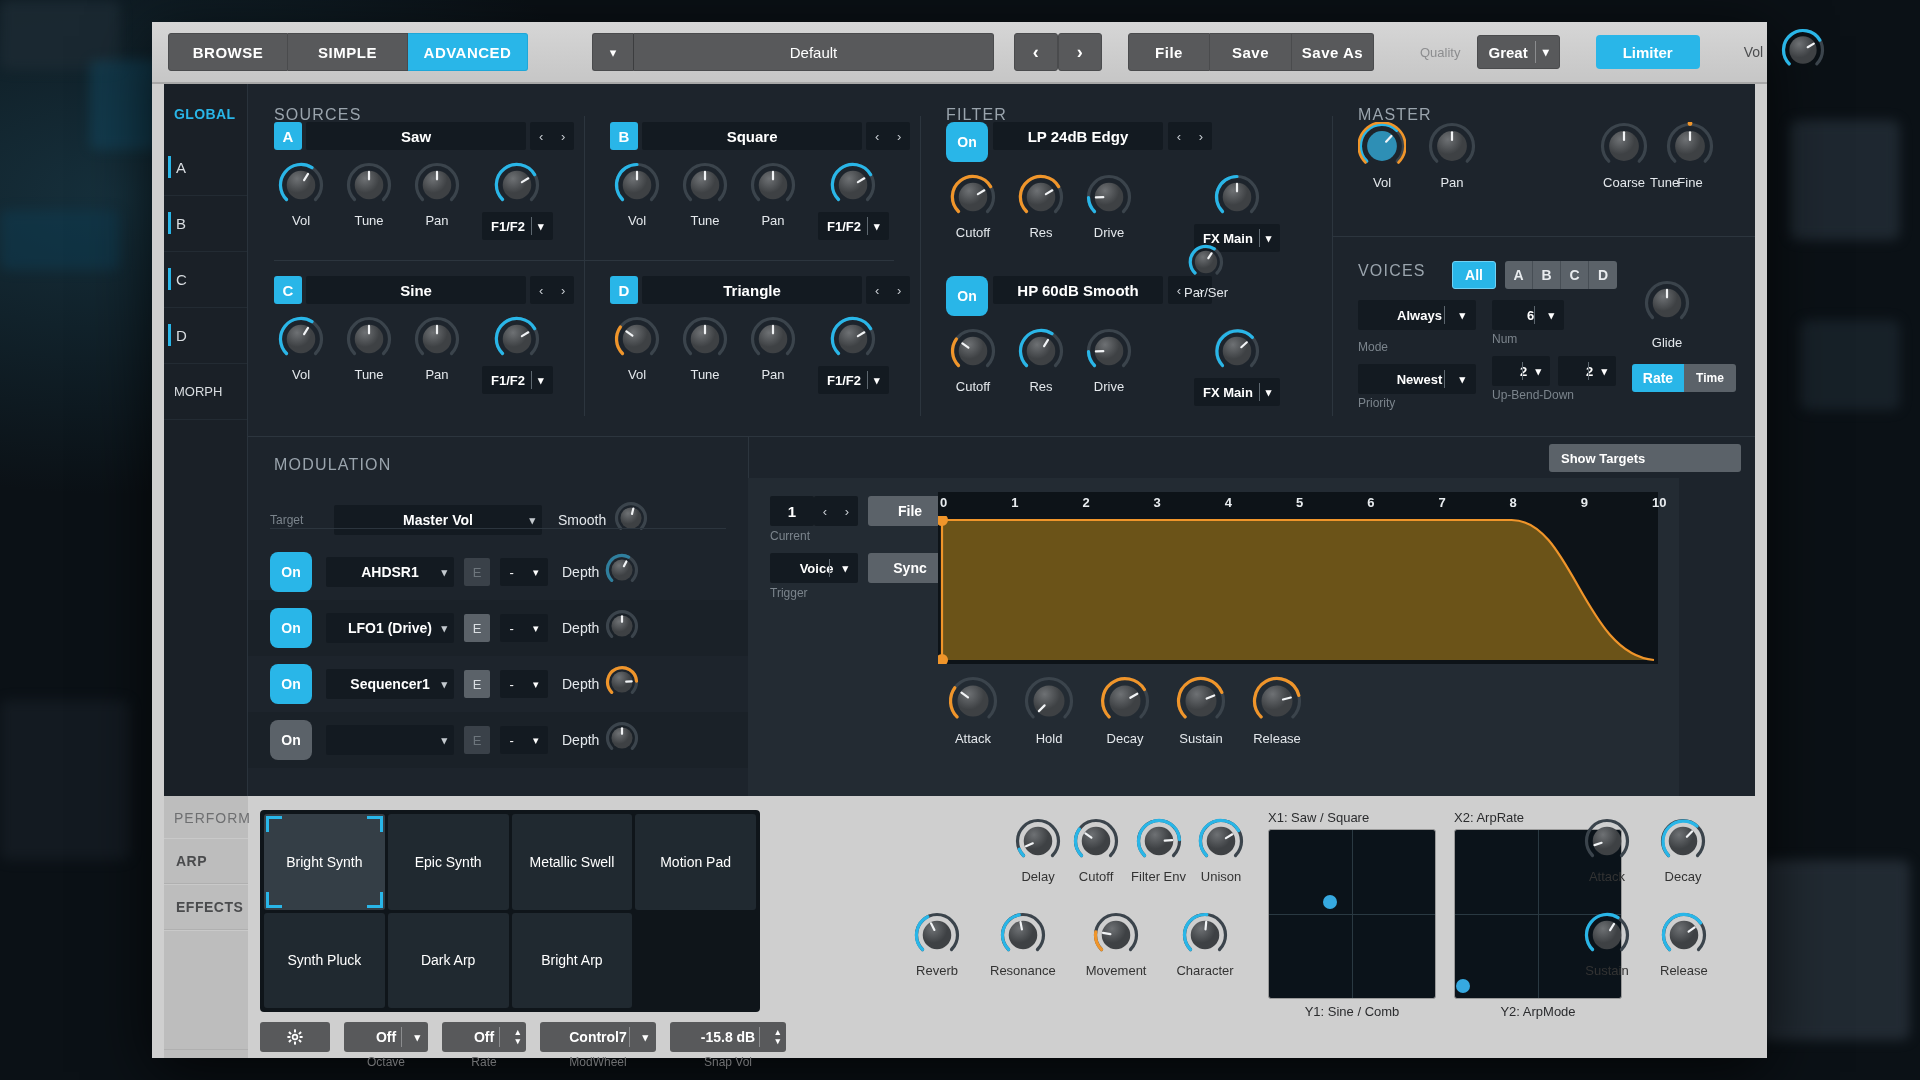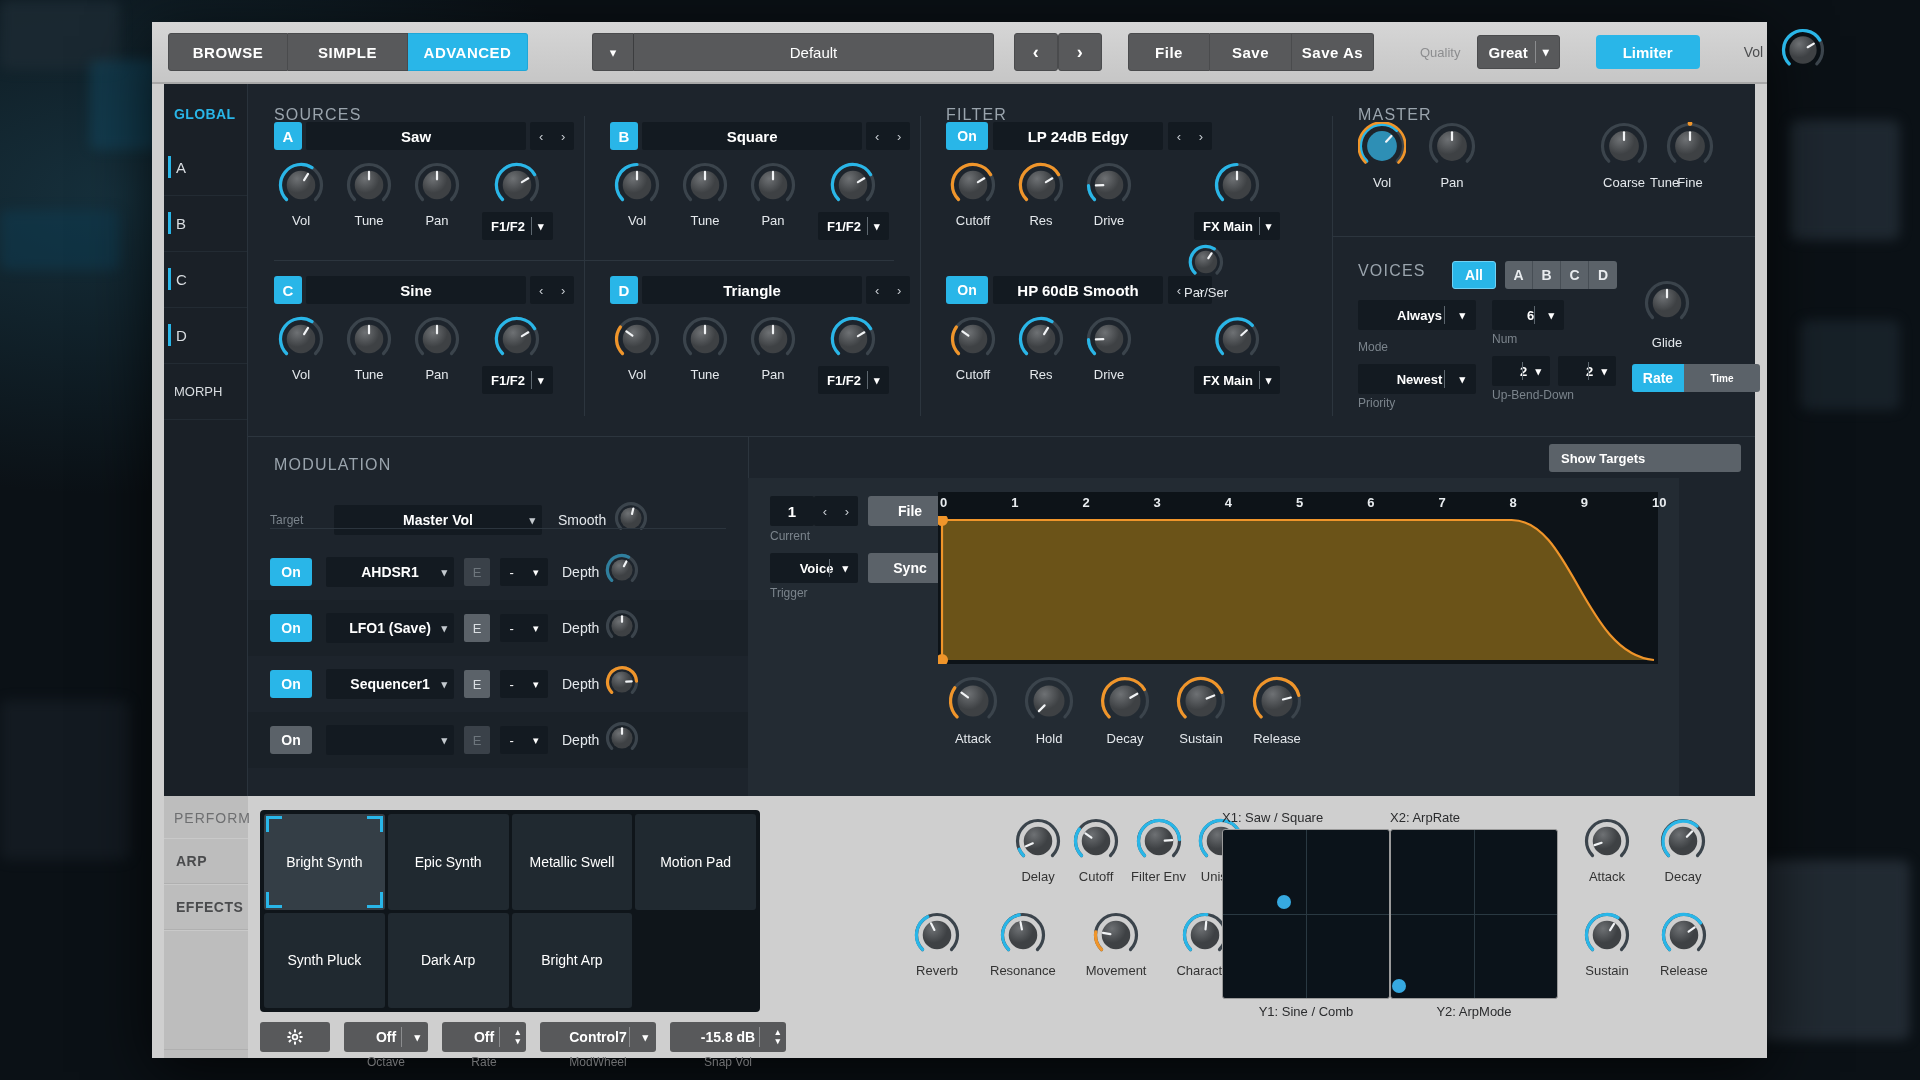--- a/index.html
+++ b/index.html
@@ -98,8 +98,8 @@
      font-size:13px; font-weight:bold; border-radius:2px; padding:0 4px 0 9px; cursor:pointer;}
   .fsel .dv { width:1px; height:18px; background:#5d676f; margin:0 6px; }
   .fsel .cv { font-size:11px; padding-right:5px; }
-  .onbtn { background:#29b6e8; color:#fff; font-size:14px; font-weight:bold; height:28px;
-     min-width:42px; display:flex; align-items:center; justify-content:center; border-radius:3px; cursor:pointer;}
+  .onbtn { background:#29b6e8; color:#fff; font-size:14px; font-weight:bold; height:40px;
+     min-width:42px; display:flex; align-items:center; justify-content:center; border-radius:8px; cursor:pointer;}
   .onbtn.off { background:#5b6269; }
 
   

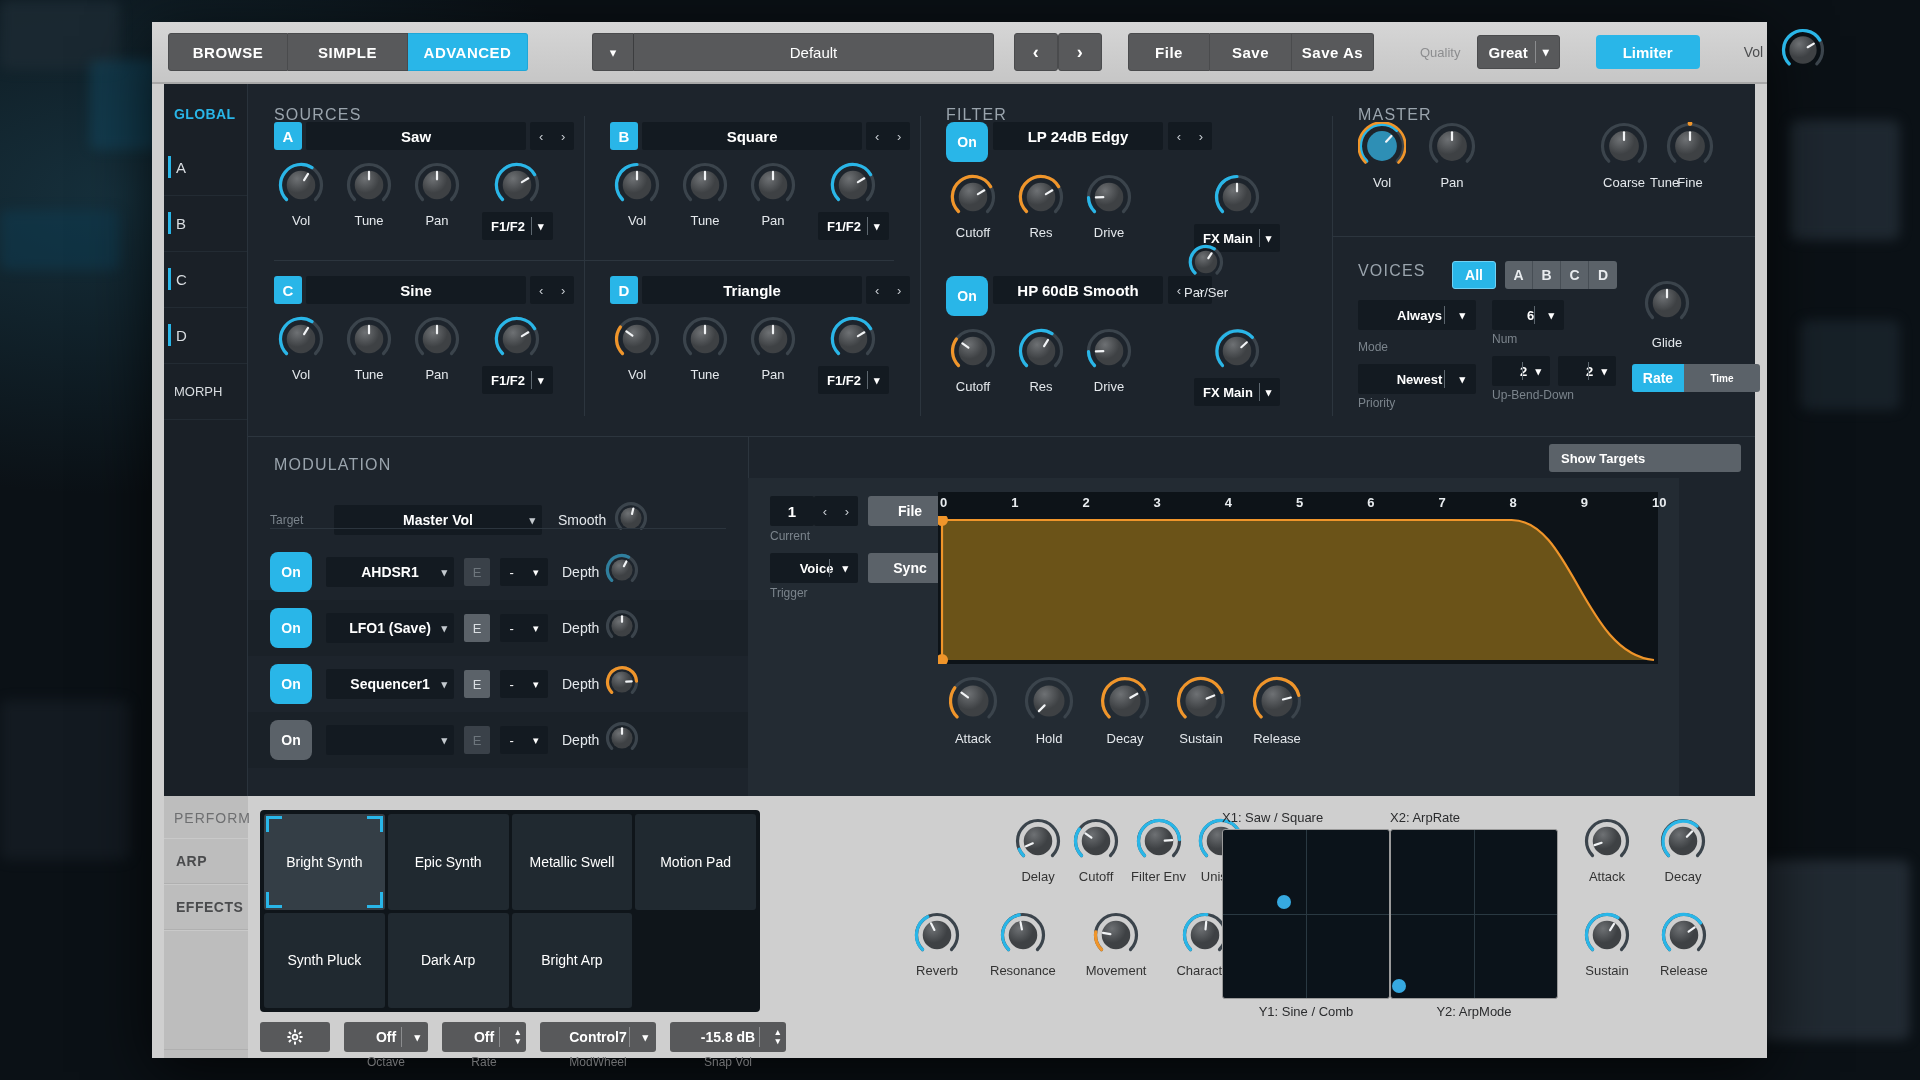--- a/index.html
+++ b/index.html
@@ -896,7 +896,7 @@
       </div>
       <div style="position:absolute;left:300px;top:128px;display:flex;">
         <div style="background:#29b6e8;color:#fff;font-size:14px;font-weight:bold;height:28px;width:52px;display:flex;align-items:center;justify-content:center;border-radius:3px 0 0 3px;">Rate</div>
-        <div style="background:#5b6269;color:#fff;font-size:10px;font-weight:bold;height:28px;width:76px;display:flex;align-items:center;justify-content:center;border-radius:0 3px 3px 0;text-align:right;">Time</div>
+        <div style="background:#5b6269;color:#fff;font-size:12px;font-weight:bold;height:28px;width:52px;display:flex;align-items:center;justify-content:center;border-radius:0 3px 3px 0;text-align:right;">Time</div>
       </div>
     </div>
 

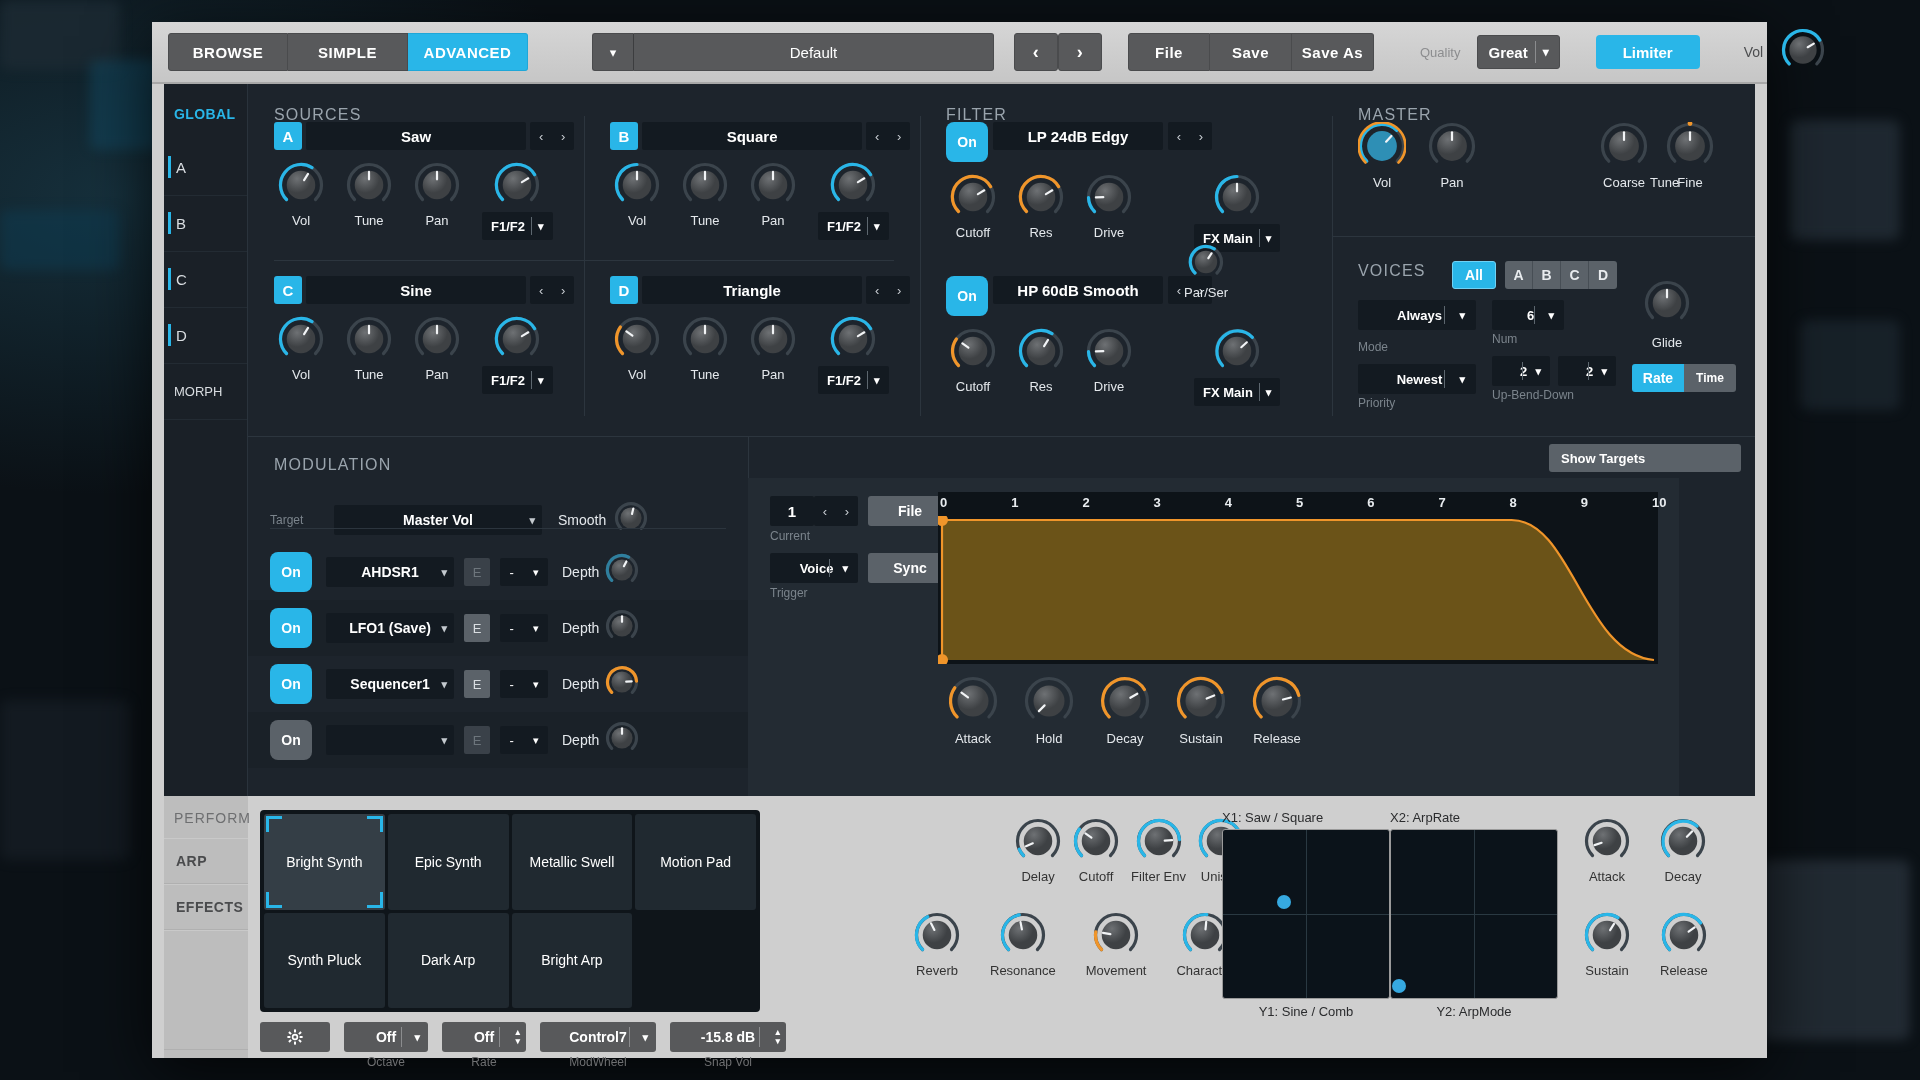--- a/index.html
+++ b/index.html
@@ -957,7 +957,7 @@
             <div class="modrow alt">
               <div class="onbtn ">On</div>
               <div class="modsel" style="width:128px;margin-left:14px;">
-                <span>LFO1 (Save)</span>
+                <span>LFO1 (Drive)</span>
                 <span class="cv">▾</span>
               </div>
               <div class="ebtn " style="margin-left:10px;">E</div>

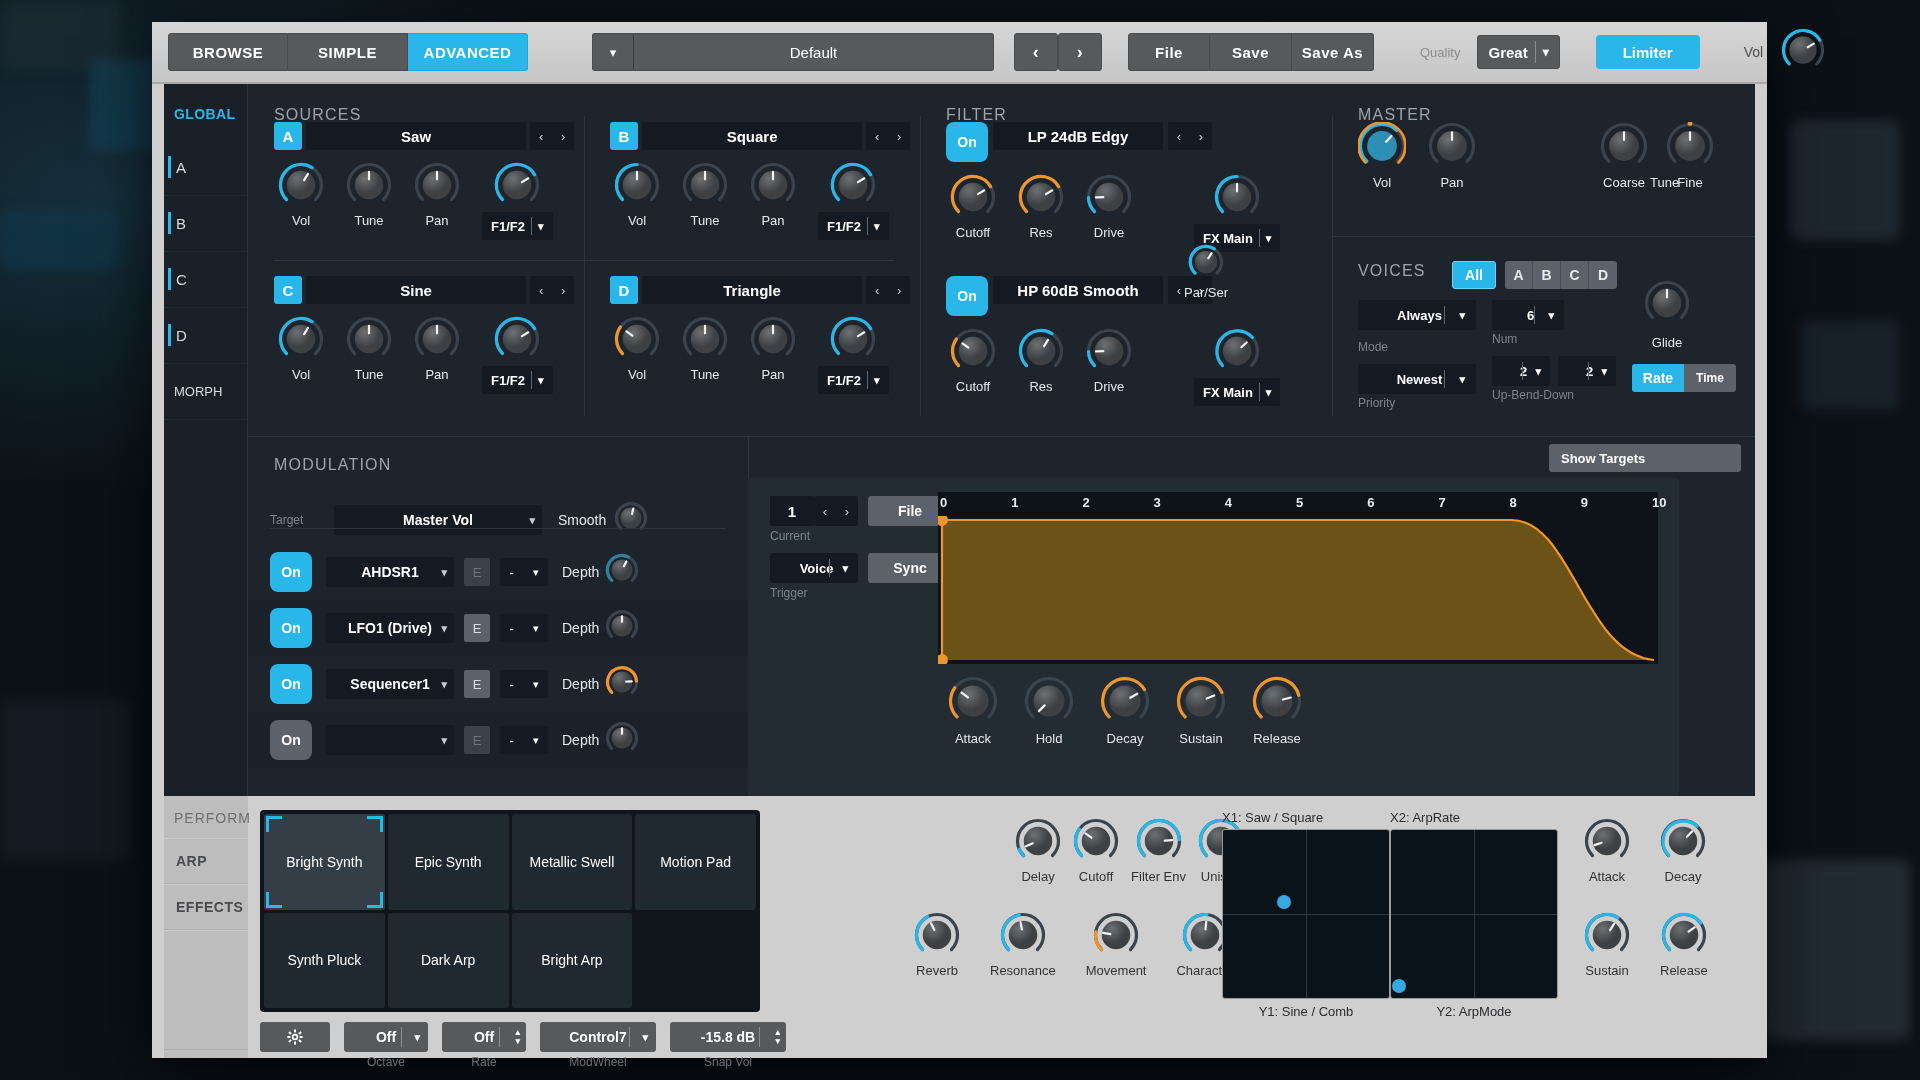--- a/index.html
+++ b/index.html
@@ -1403,7 +1403,7 @@
         </div>
       </div>
 
-    <div id="xy-pads" style="position:absolute;left:1058px;top:14px;display:flex;">
+    <div id="xy-pads" style="position:absolute;left:1104px;top:14px;display:flex;gap:18px;">
         <div>
           <div class="xylabel">X1: Saw / Square</div>
           <div class="xypad" style="width:168px;height:170px;margin-top:4px;">

